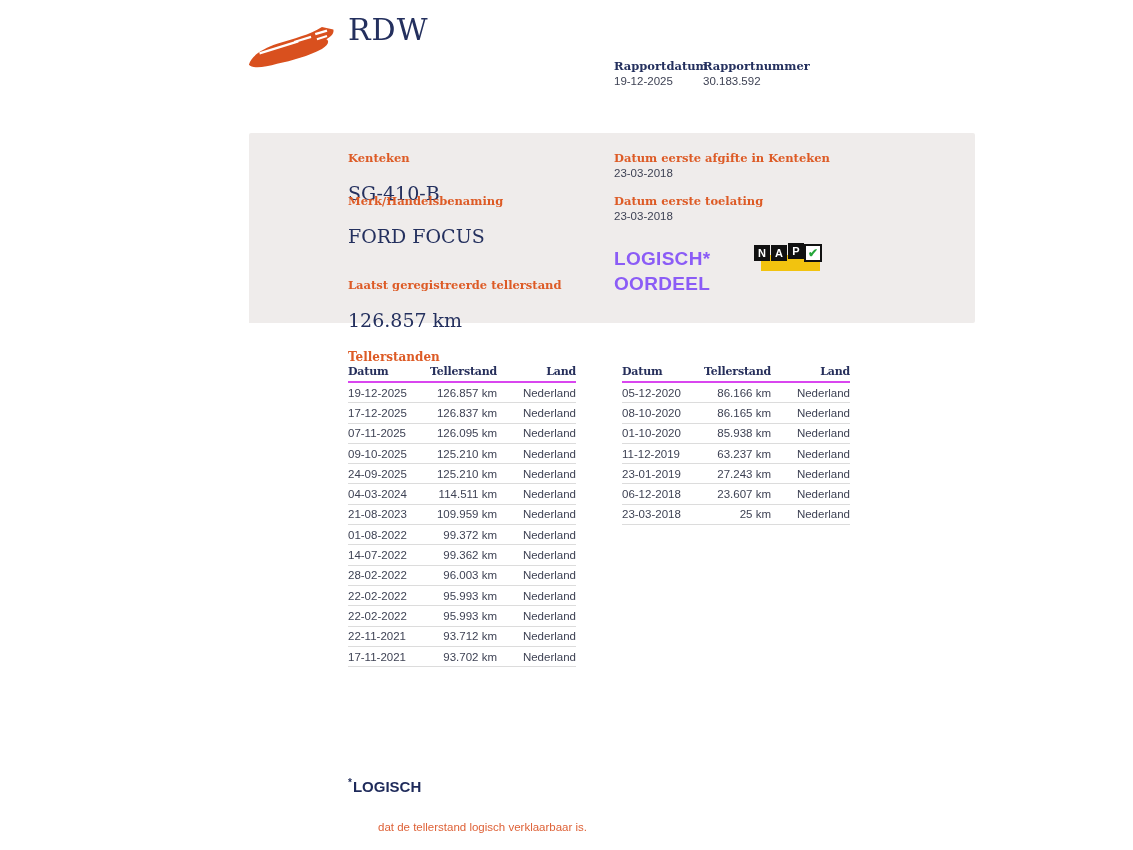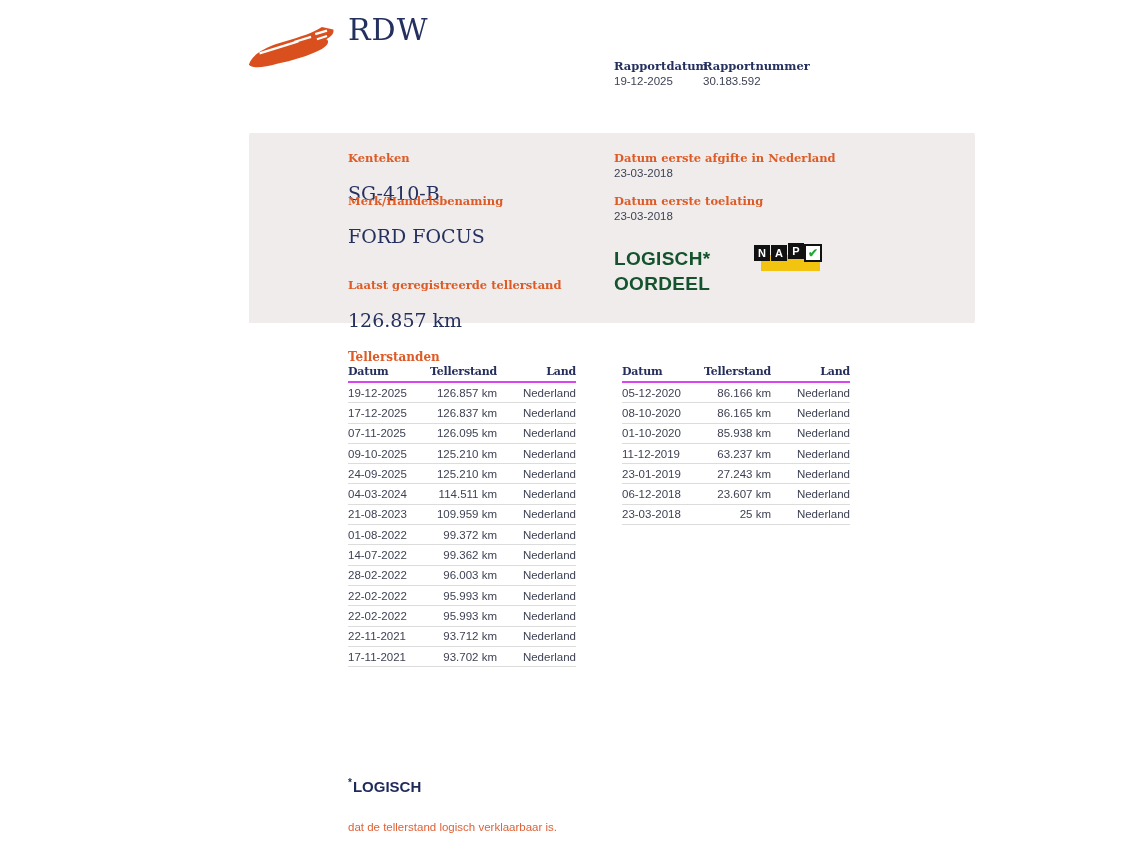--- a/index.html
+++ b/index.html
@@ -98,7 +98,7 @@
     <div class="abs box-label slab" style="left:99px;top:145px;">Laatst geregistreerde tellerstand</div>
     <div class="abs box-bigval serifval" style="left:99px;top:160px;">126.857 km</div>
 
-    <div class="abs box-label slab" style="left:365px;top:18px;">Datum eerste afgifte in Nederland</div>
+    <div class="abs box-label slab" style="left:365px;top:18px;">Datum eerste afgifte in Kenteken</div>
     <div class="abs box-smallval" style="left:365px;top:34px;">23-03-2018</div>
     <div class="abs box-label slab" style="left:365px;top:61px;">Datum eerste toelating</div>
     <div class="abs box-smallval" style="left:365px;top:77px;">23-03-2018</div>

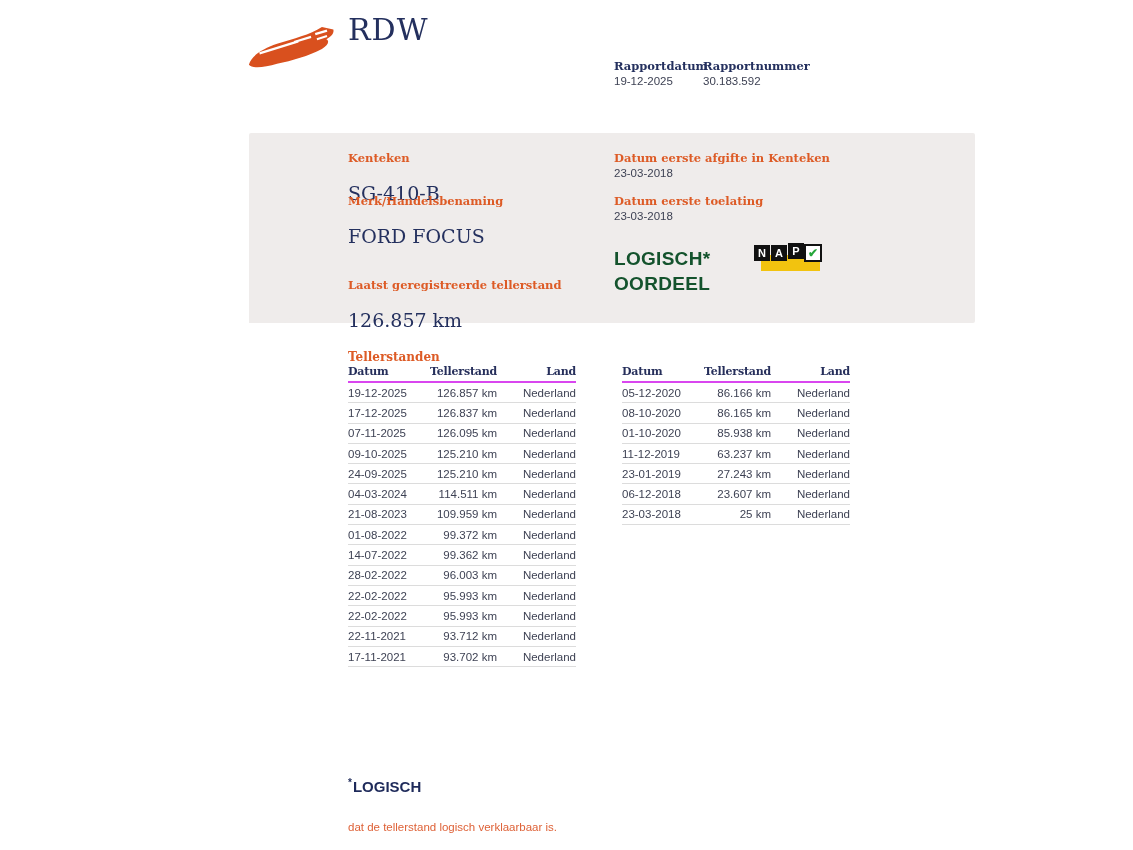--- a/index.html
+++ b/index.html
@@ -35,7 +35,7 @@
   .box-label{font-size:11.5px;color:#DD5B26;}
   .box-bigval{font-size:19px;color:#24305E;margin-top:16px;}
   .box-smallval{font-size:11.5px;color:#3E4254;}
-  .oordeel{font-size:19px;line-height:25px;color:#14532d;font-weight:bold;letter-spacing:0.3px;}
+  .oordeel{font-size:19px;line-height:25px;color:#8b5cf6;font-weight:bold;letter-spacing:0.3px;}
 
   
   .nap{left:505px;top:110px;width:68px;height:31px;}

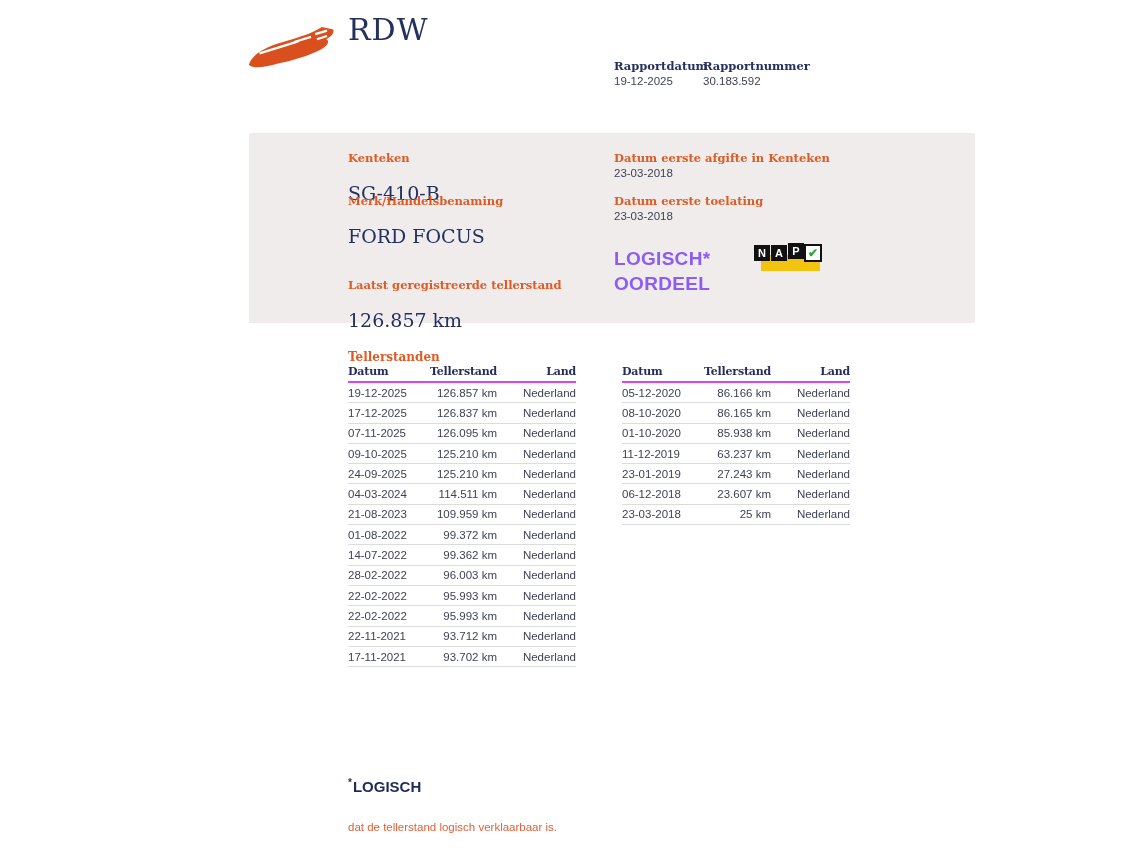--- a/index.html
+++ b/index.html
@@ -68,7 +68,7 @@
   .foot-title .ast{font-size:10px;vertical-align:6px;margin-right:1px;}
   .foot-line{left:348px;width:540px;font-size:11.5px;color:#DE6137;line-height:19px;}
   .fl1{top:799px;}
-  .fl2{top:818px;}
+  .fl2{top:818px;margin-left:30px;}
 </style>
 </head>
 <body>

